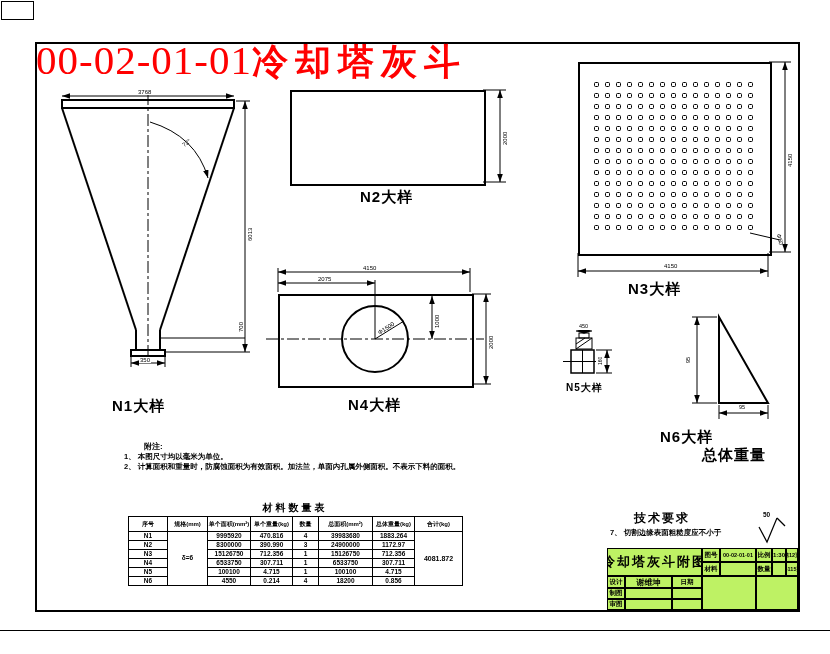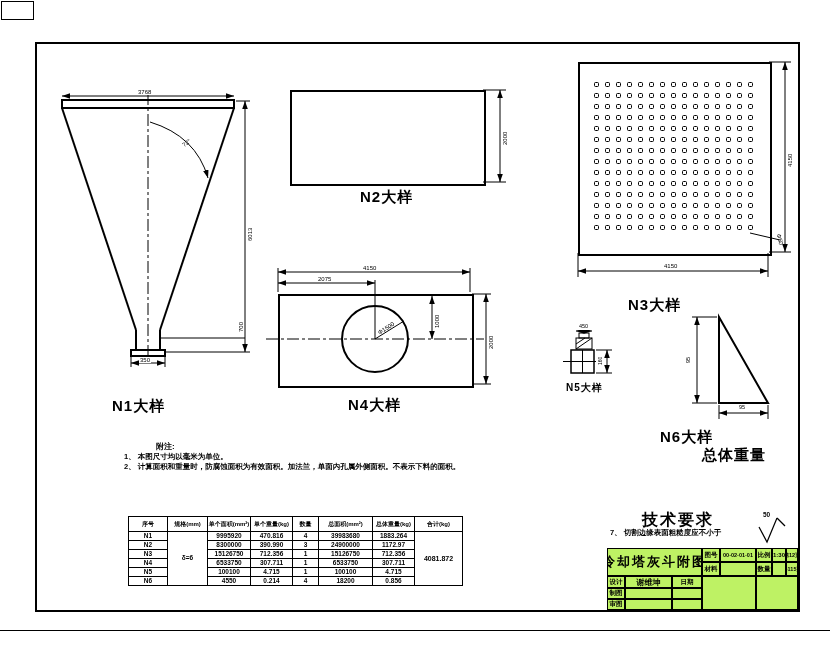--- a/index.html
+++ b/index.html
@@ -52,6 +52,9 @@
   <div class="abs frame" style="left:35px;top:42px;width:761px;height:566px;"></div>
   <div class="abs" style="left:0;top:630px;width:830px;height:1px;background:#000;"></div>
 
+  <div class="red-title">
+    <span class="code">00-02-01-01</span><span class="name">冷却塔灰斗</span>
+  </div>
 
   <svg class="lines" width="830" height="654" viewBox="0 0 830 654">
     <defs>

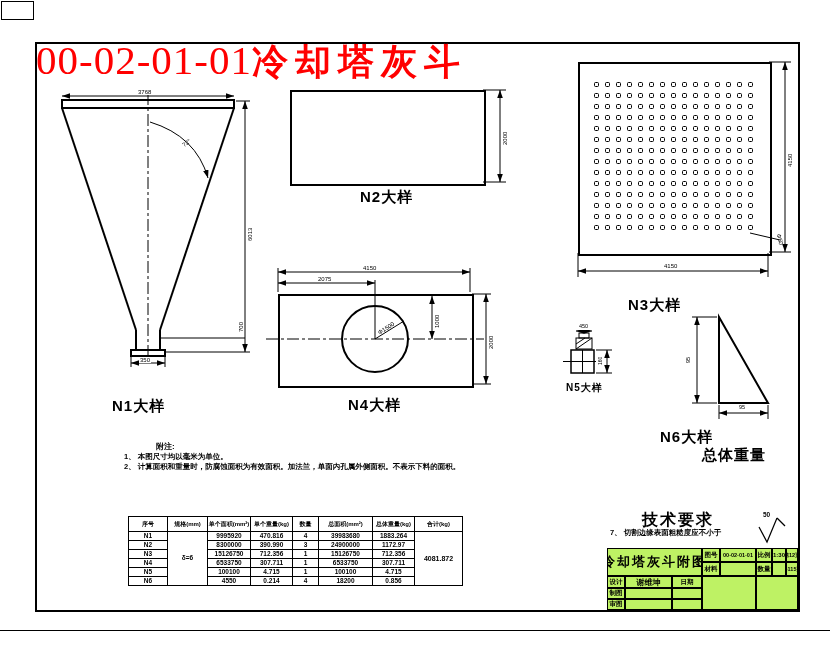--- a/index.html
+++ b/index.html
@@ -380,7 +380,7 @@
 
   <div class="dlabel" style="left:112px;top:360px;margin-top:37px;">N1大样</div>
   <div class="dlabel" style="left:360px;top:188px;">N2大样</div>
-  <div class="dlabel" style="left:628px;top:296px;">N3大样</div>
+  <div class="dlabel" style="left:628px;top:280px;">N3大样</div>
   <div class="dlabel" style="left:348px;top:396px;">N4大样</div>
   <div class="dlabel" style="left:566px;top:381px;font-size:10px;">N5大样</div>
   <div class="dlabel" style="left:660px;top:428px;">N6大样</div>

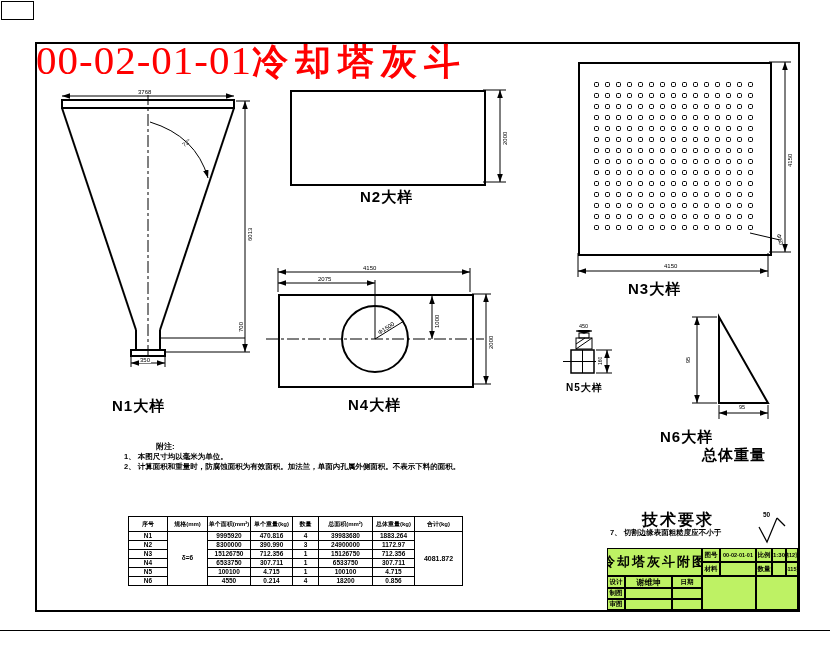--- a/index.html
+++ b/index.html
@@ -386,7 +386,7 @@
   <div class="dlabel" style="left:660px;top:428px;">N6大样</div>
   <div class="dlabel" style="left:702px;top:446px;">总体重量</div>
 
-  <div class="note-t" style="left:118px;top:441px;padding-left:38px;">附注:</div>
+  <div class="note-t" style="left:106px;top:441px;padding-left:38px;">附注:</div>
   <div class="note-l" style="left:124px;top:452px;">1、 本图尺寸均以毫米为单位。</div>
   <div class="note-l" style="left:124px;top:462px;">2、 计算面积和重量时，防腐蚀面积为有效面积。加法兰，单面内孔属外侧面积。不表示下料的面积。</div>
 

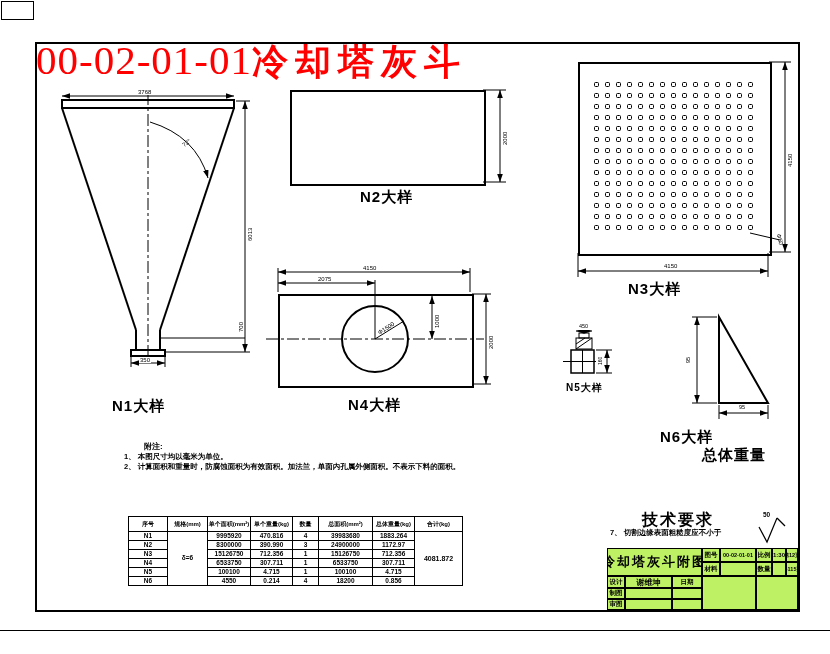--- a/index.html
+++ b/index.html
@@ -390,6 +390,7 @@
   <div class="note-l" style="left:124px;top:452px;">1、 本图尺寸均以毫米为单位。</div>
   <div class="note-l" style="left:124px;top:462px;">2、 计算面积和重量时，防腐蚀面积为有效面积。加法兰，单面内孔属外侧面积。不表示下料的面积。</div>
 
+  <div class="mt-title">材料数量表</div>
   <table class="mt">
     <colgroup>
         <col style="width:39px">

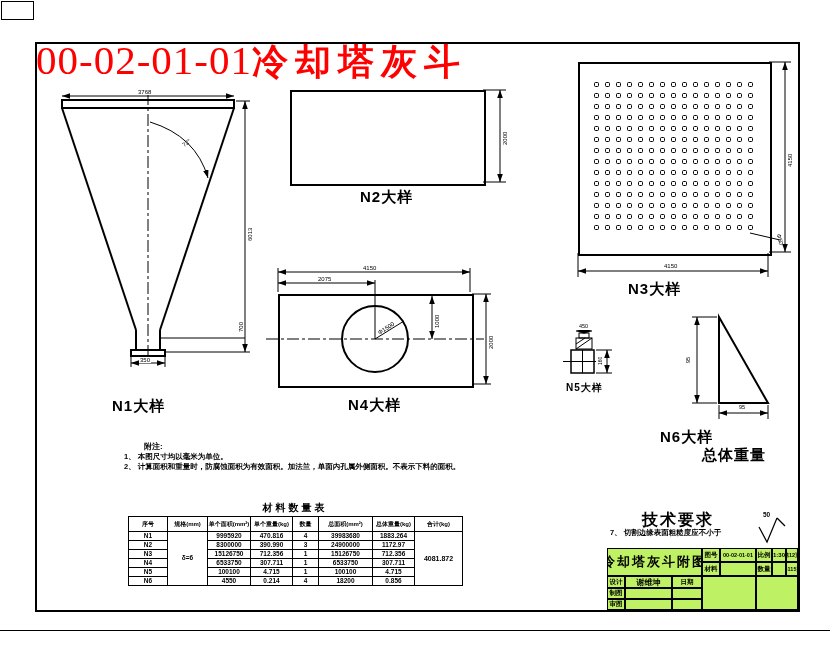--- a/index.html
+++ b/index.html
@@ -32,8 +32,8 @@
             font-size:6.5px;line-height:1;height:8px;font-weight:bold;white-space:nowrap;}
   table.mt th{height:14px;font-size:6px;}
   
-  .tr-title{position:absolute;left:634px;top:510px;width:80px;text-align:right;
-            font-size:16px;font-weight:bold;letter-spacing:2px;}
+  .tr-title{position:absolute;left:634px;top:510px;width:80px;text-align:left;
+            font-size:12px;font-weight:bold;letter-spacing:2px;}
   .tr-item{position:absolute;left:610px;top:528px;font-size:7.5px;font-weight:bold;white-space:nowrap;}
   
   .tb{position:absolute;left:607px;top:548px;width:191px;height:62px;box-sizing:border-box;}

